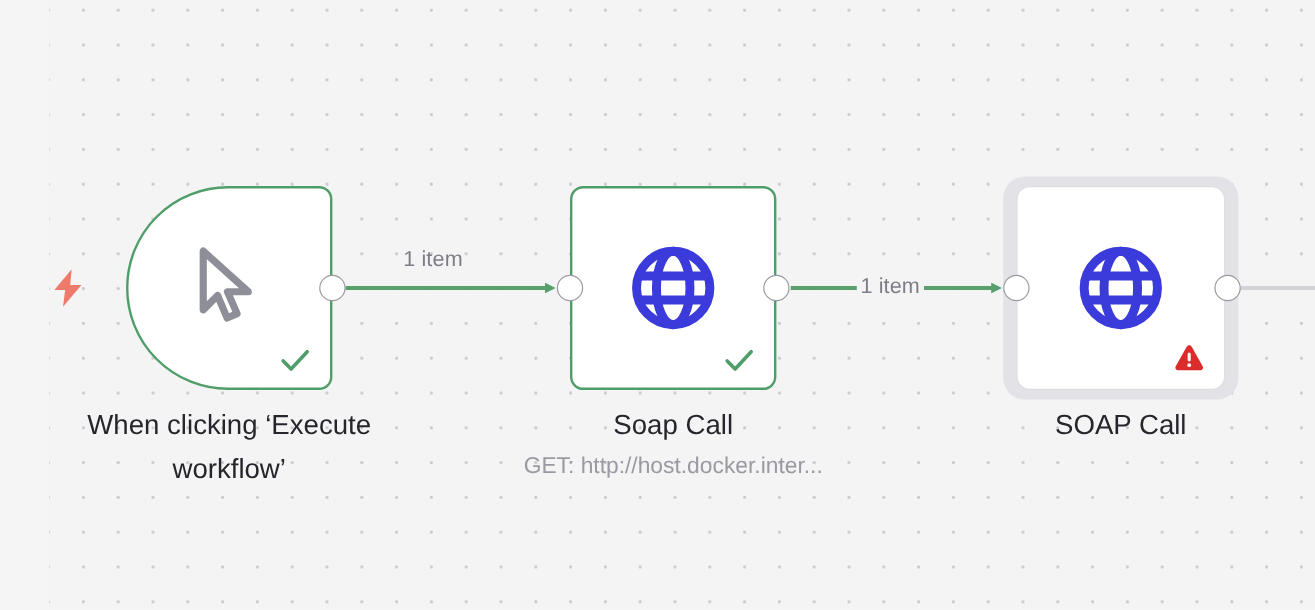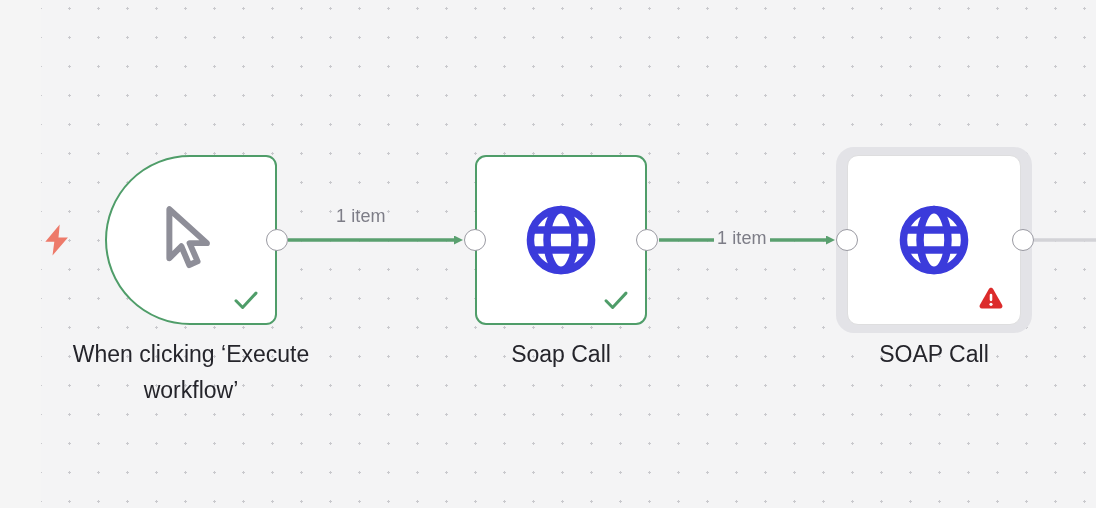--- a/index.html
+++ b/index.html
@@ -243,6 +243,7 @@
 
   <div class="caption" id="caption-soap-hack">
     <div class="caption-title">Soap Call</div>
+    <div class="caption-sub">GET: http://host.docker.inter...</div>
   </div>
 
   <div id="node-soap-call-wrap">

